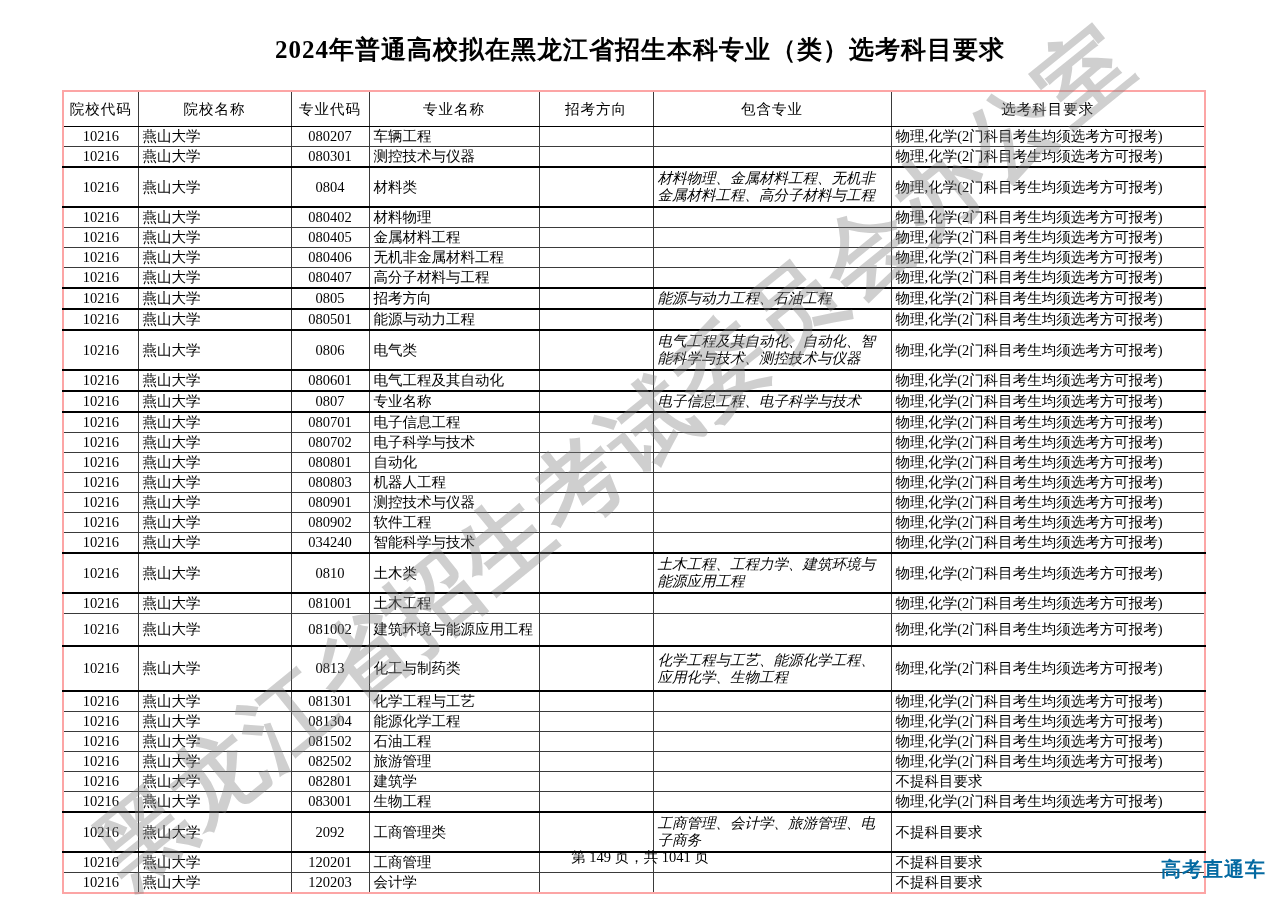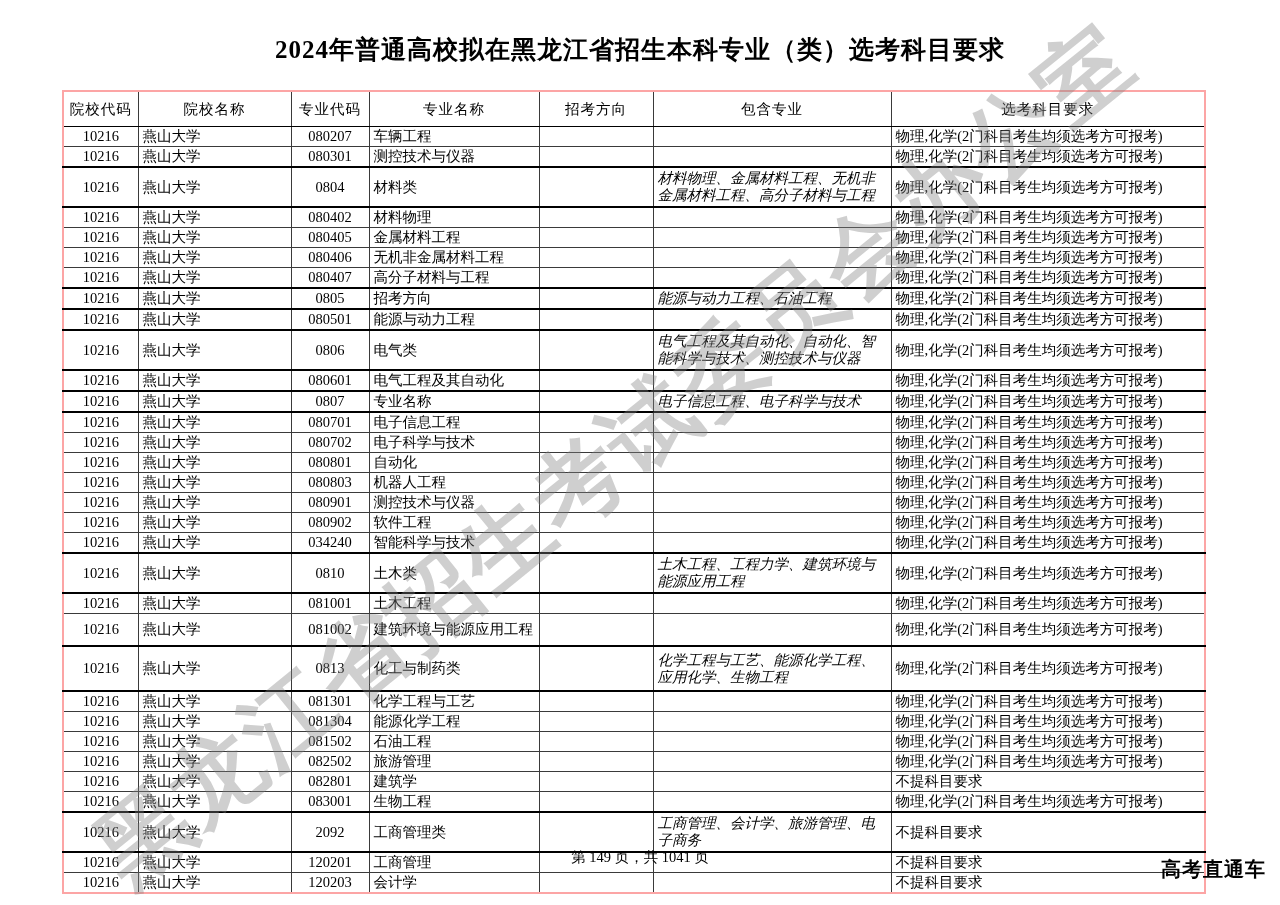--- a/index.html
+++ b/index.html
@@ -66,7 +66,7 @@
   .brand{
     position:absolute;top:856px;right:14px;
     font-size:20px;font-weight:bold;
-    color:#000000;
+    color:#0369a1;
     letter-spacing:1px;
   }
 </style>

